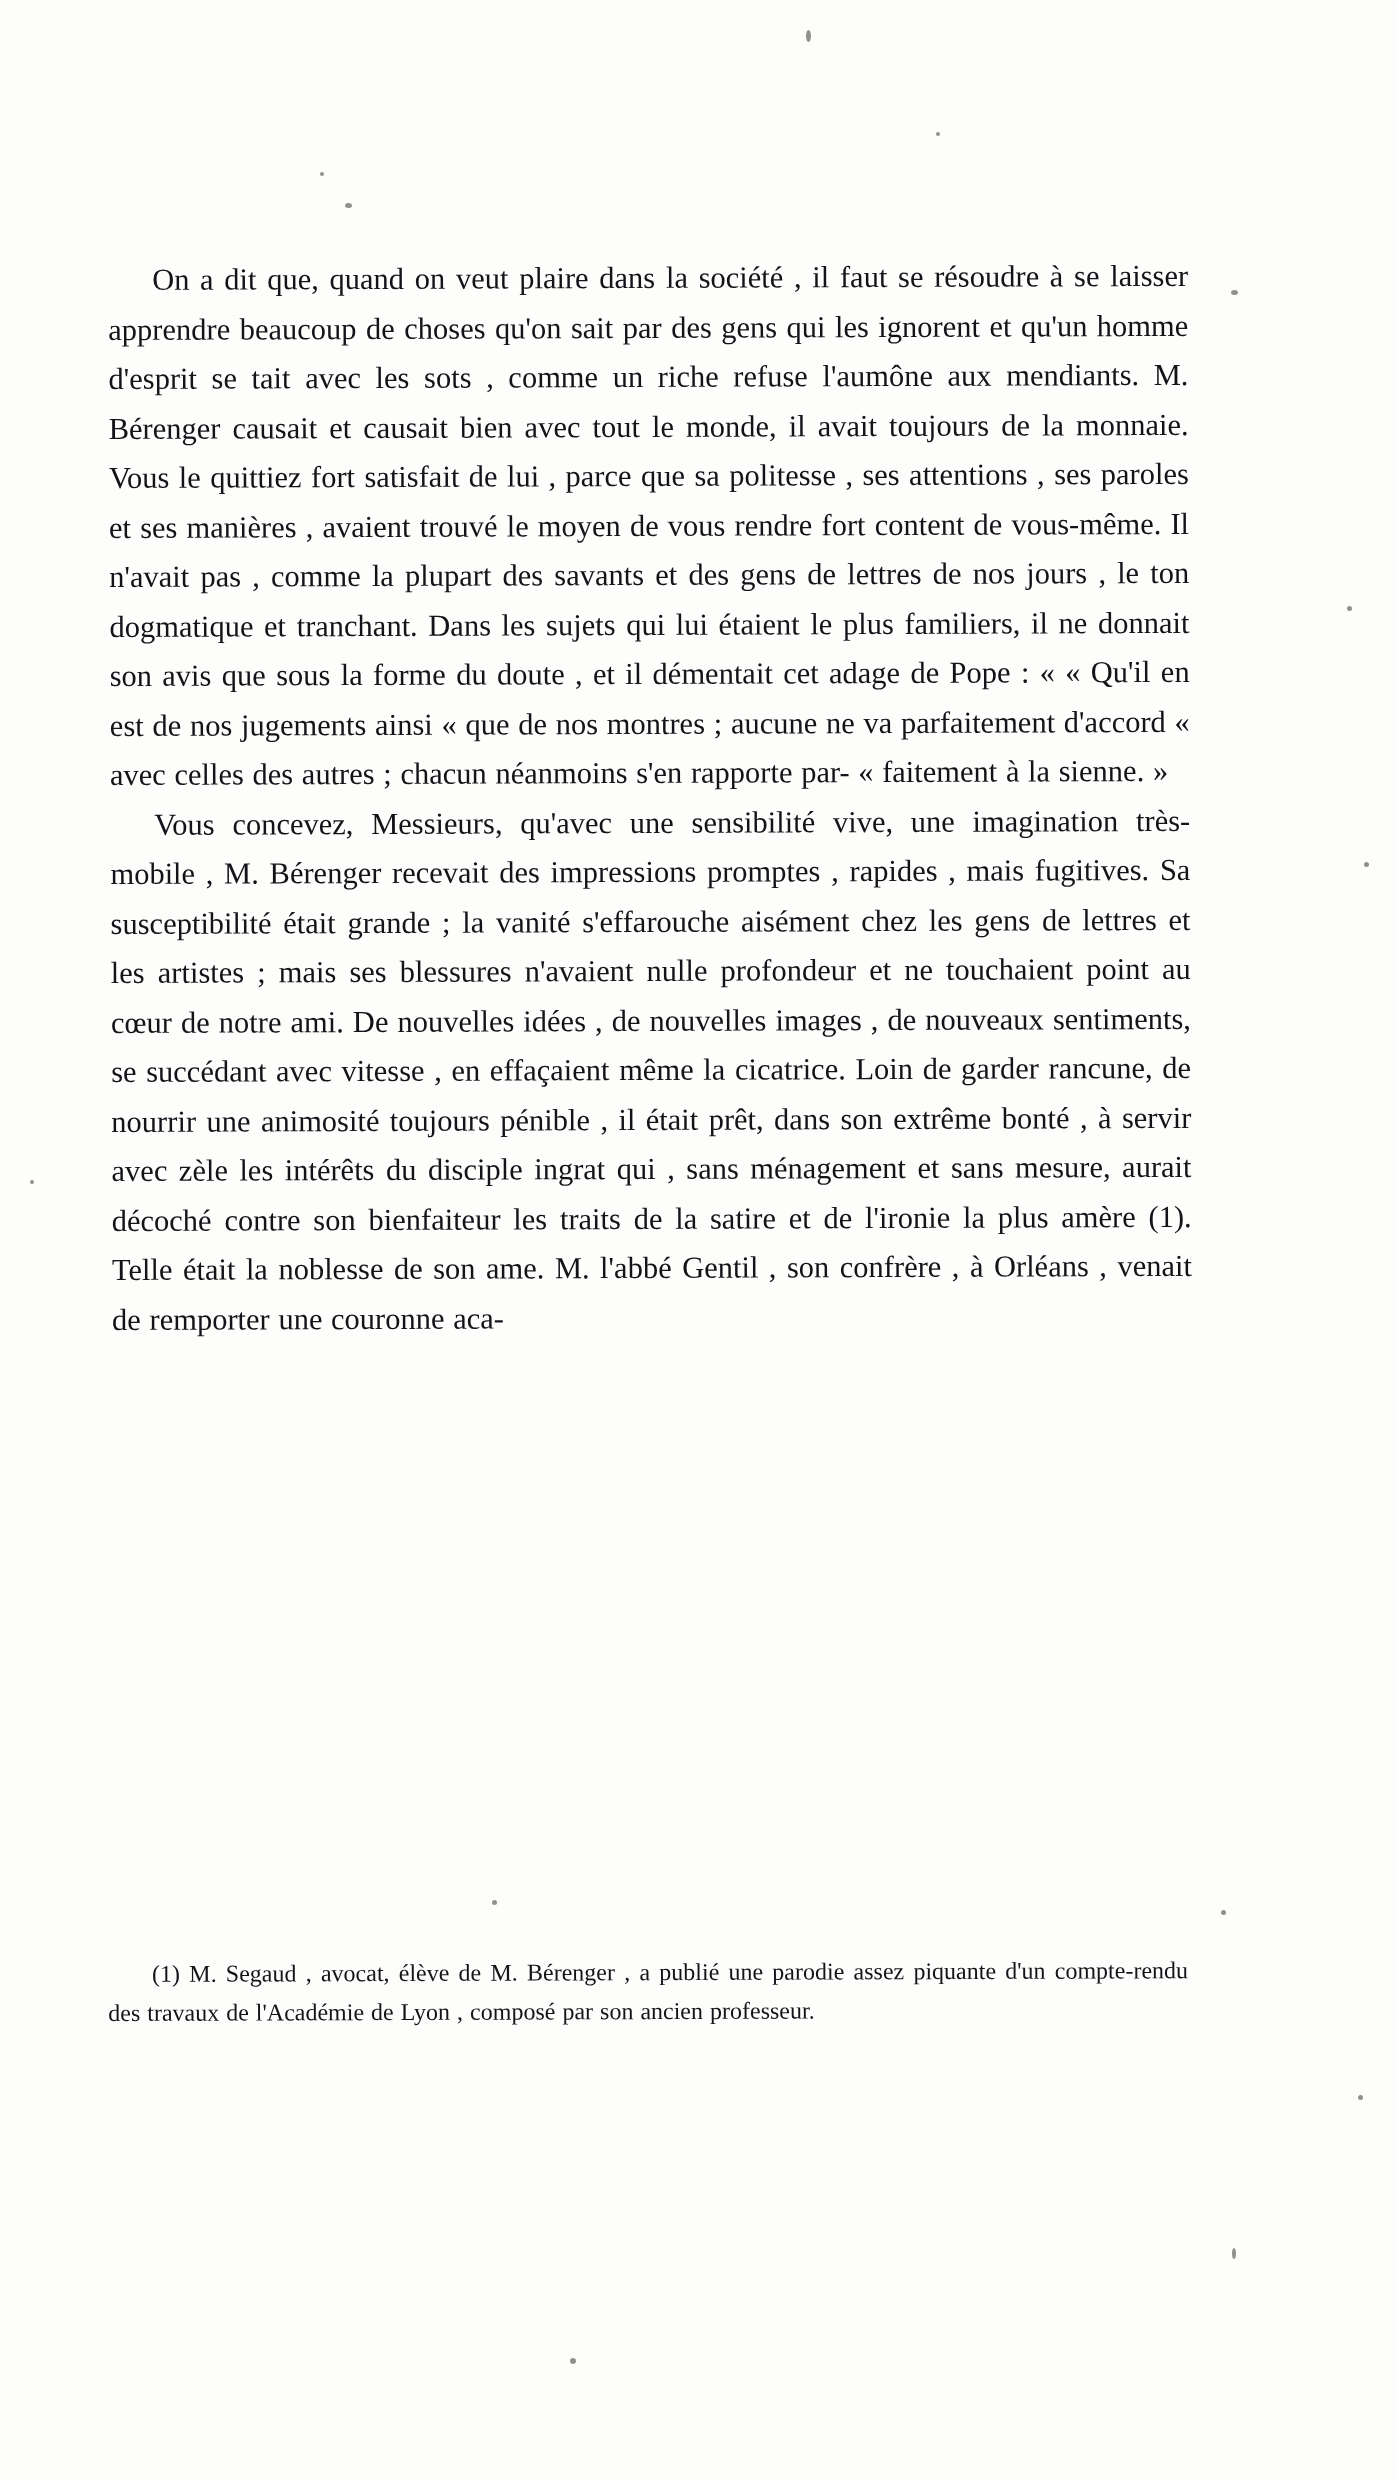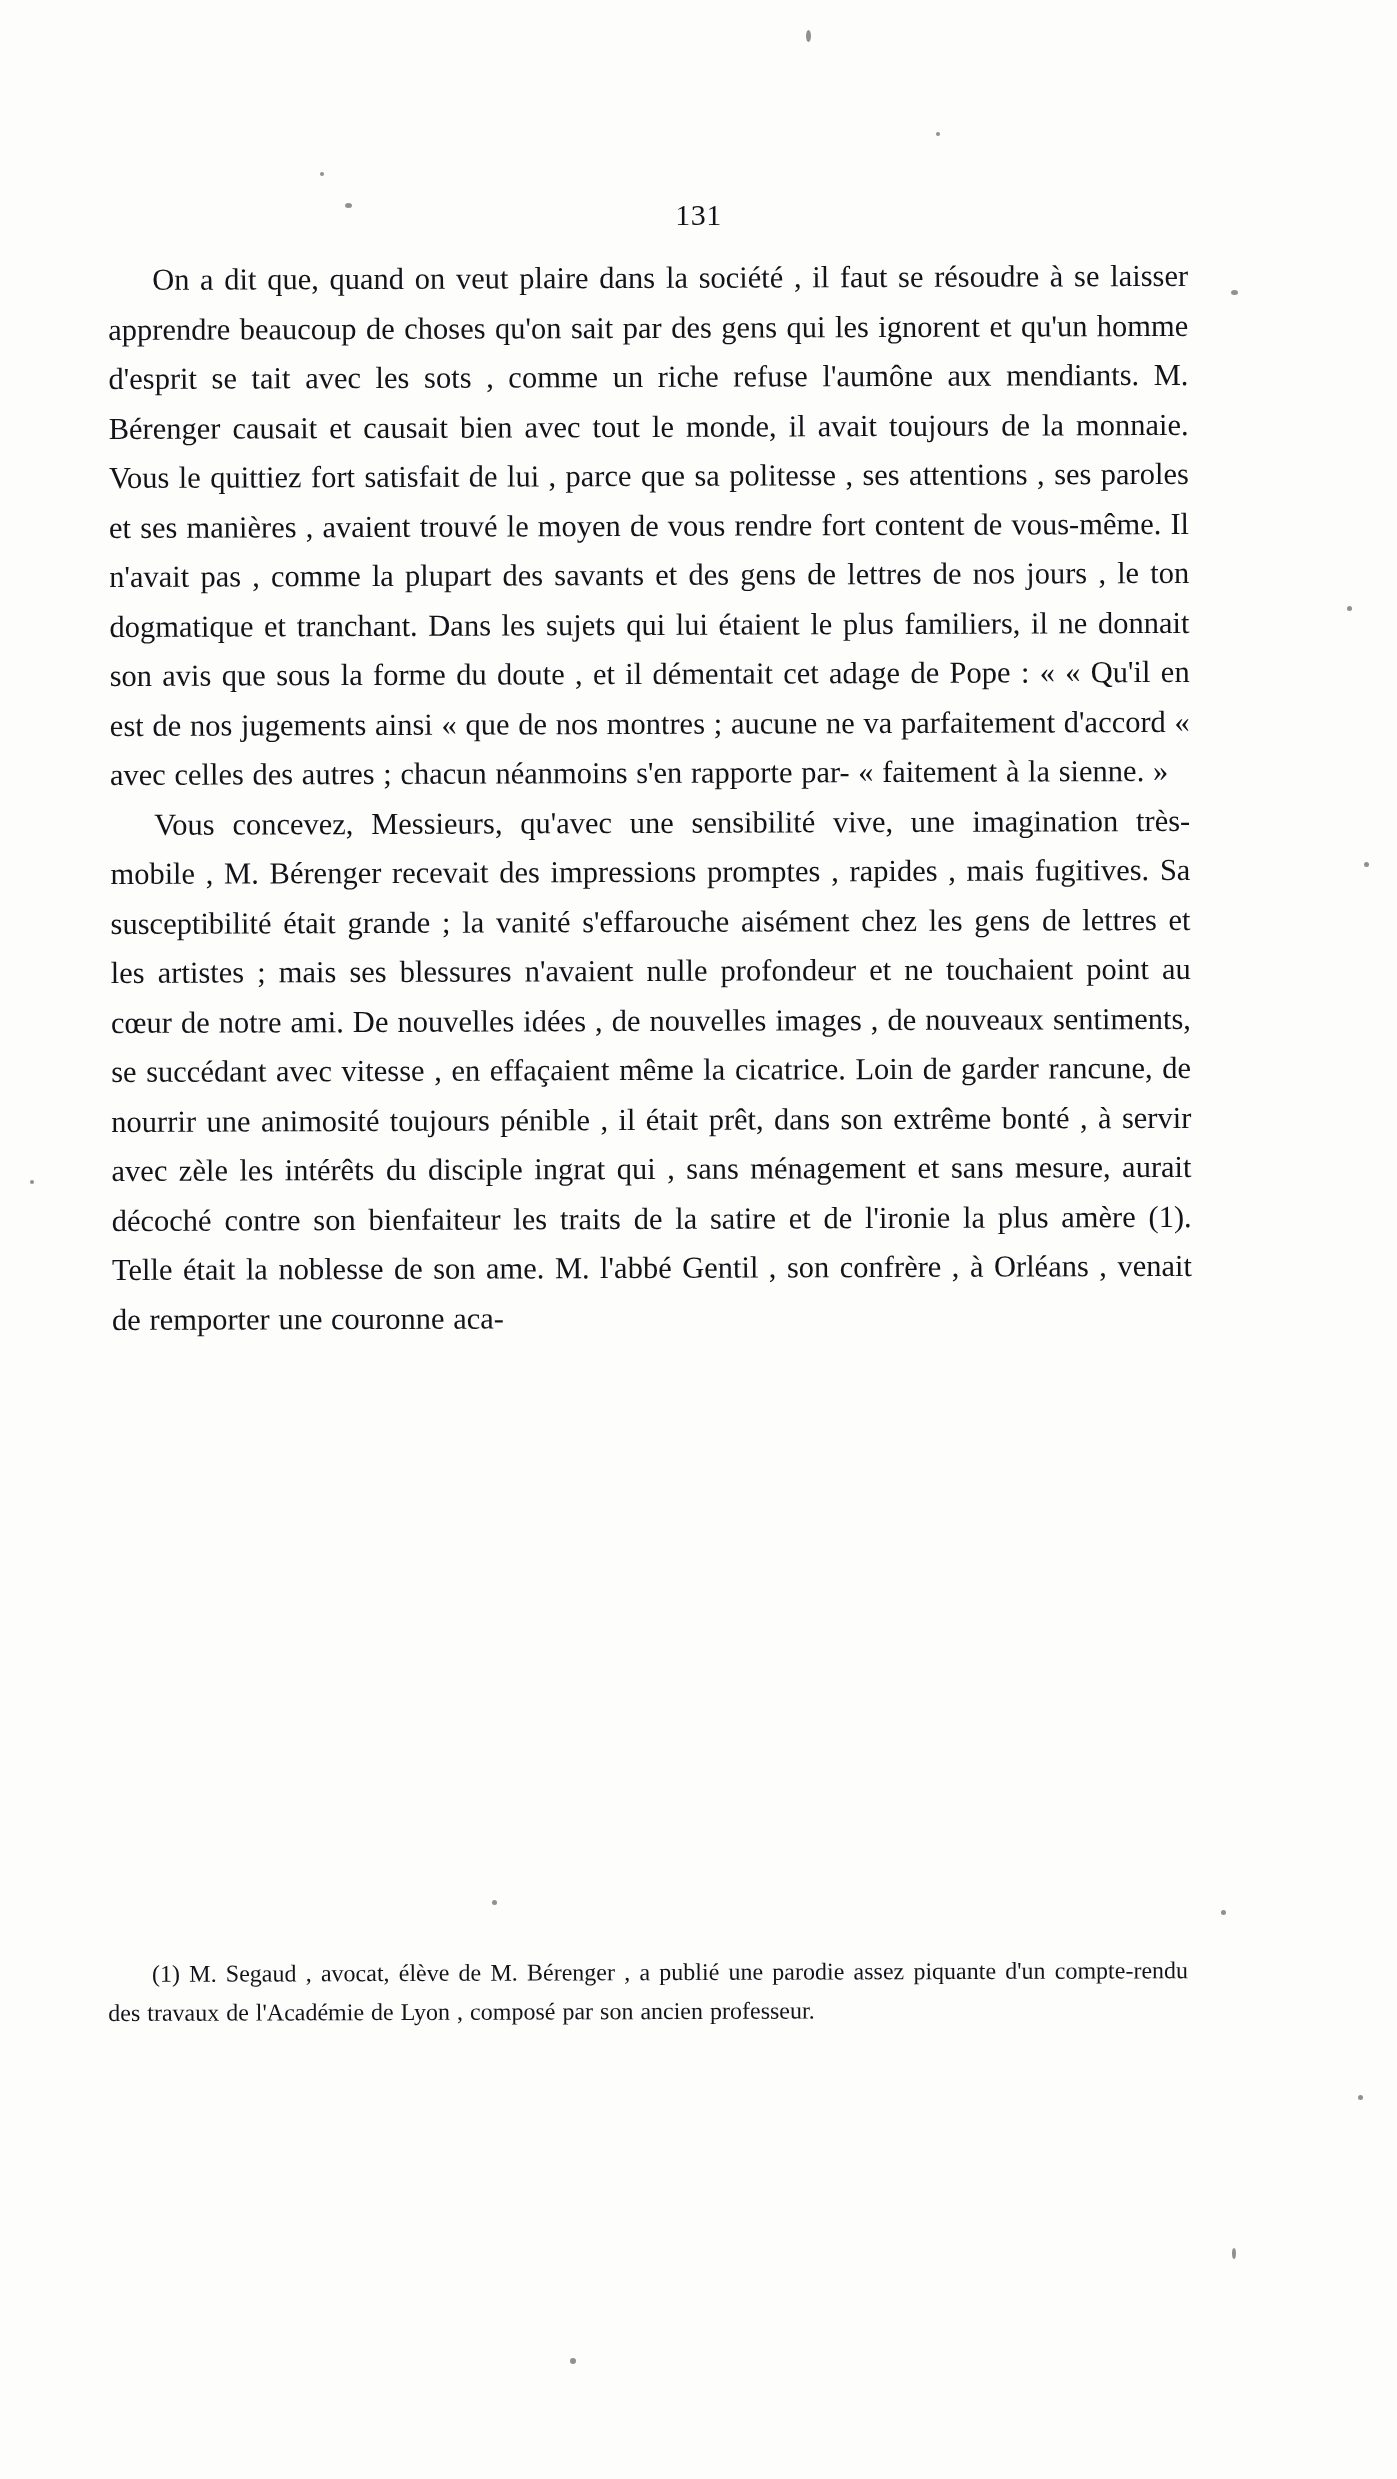--- a/index.html
+++ b/index.html
@@ -94,7 +94,6 @@
 
 <div class="page">
 
-  <div class="page-number">131</div>
 
   <div class="body-block">
     <p class="para indent">On a dit que, quand on veut plaire dans la société , il faut se résoudre à se laisser apprendre beaucoup de choses qu'on sait par des gens qui les ignorent et qu'un homme d'esprit se tait avec les sots , comme un riche refuse l'aumône aux mendiants. M. Bérenger causait et causait bien avec tout le monde, il avait toujours de la monnaie. Vous le quittiez fort satisfait de lui , parce que sa politesse , ses attentions , ses paroles et ses manières , avaient trouvé le moyen de vous rendre fort content de vous-même. Il n'avait pas , comme la plupart des savants et des gens de lettres de nos jours , le ton dogmatique et tranchant. Dans les sujets qui lui étaient le plus familiers, il ne donnait son avis que sous la forme du doute , et il démentait cet adage de Pope : « « Qu'il en est de nos jugements ainsi « que de nos montres ; aucune ne va parfaitement d'accord « avec celles des autres ; chacun néanmoins s'en rapporte par- « faitement à la sienne. »</p>

